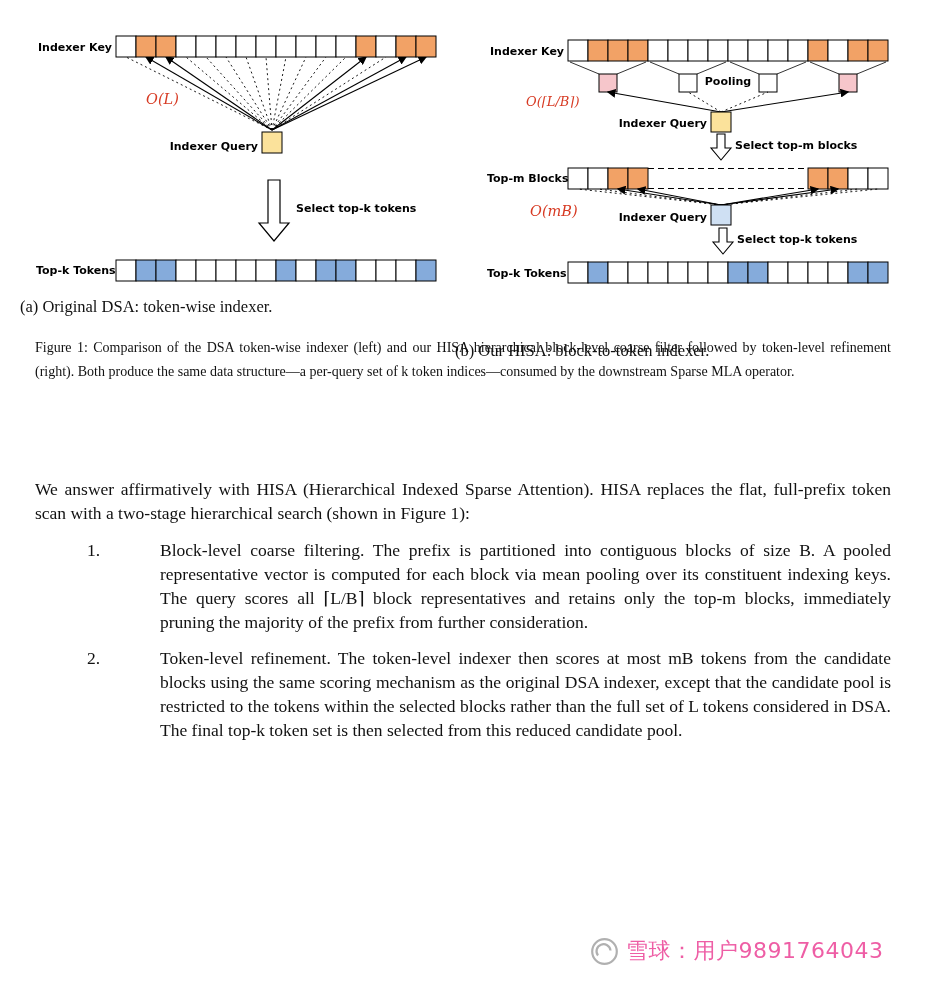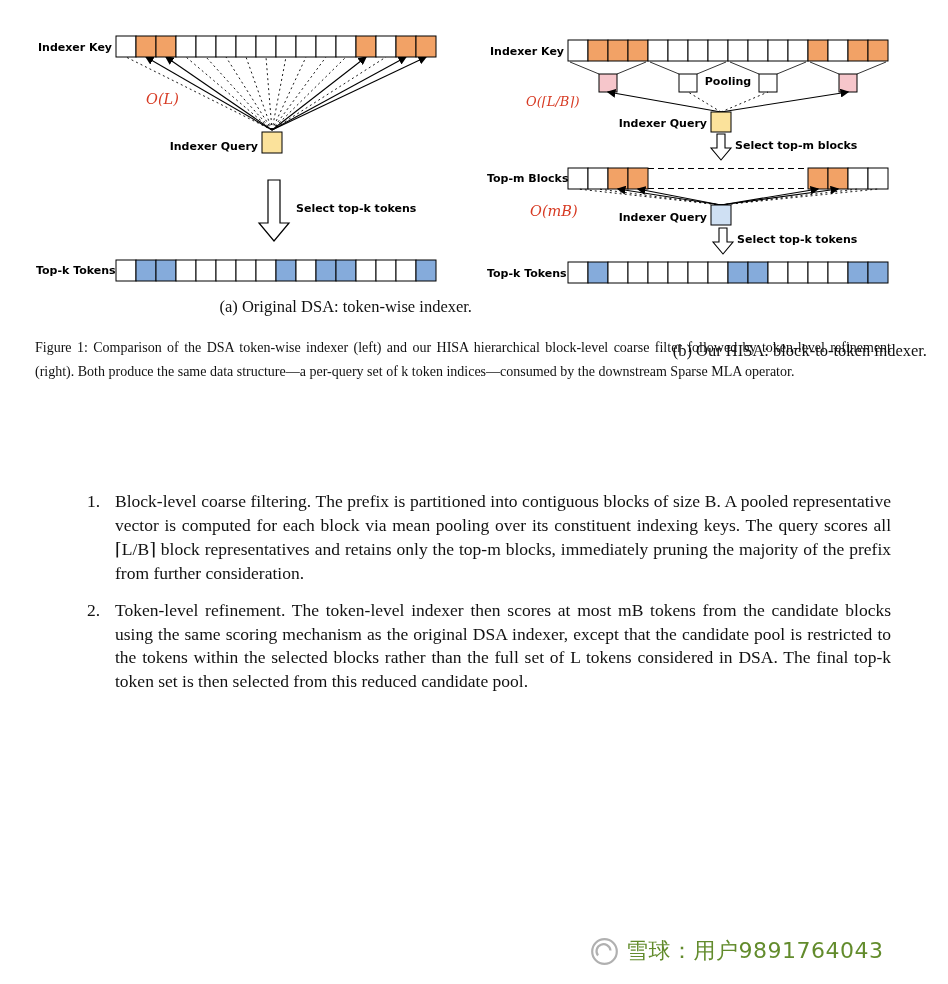--- a/index.html
+++ b/index.html
@@ -10,7 +10,7 @@
   svg.fig { position:absolute; }
   .lbl { font-family:"DejaVu Sans","Liberation Sans",sans-serif; font-size:11px; font-weight:bold; fill:#000; }
   .red-lbl { font-family:"DejaVu Serif","Liberation Serif",serif; font-style:italic; font-size:14.5px; }
-  .subcap { position:absolute; top:297px; text-align:right; font-size:16.5px; }
+  .subcap { position:absolute; top:297px; text-align:left; font-size:16.5px; }
   .figcap { position:absolute; top:336px; left:35px; width:856px; font-size:14px; line-height:23.8px; text-align:justify; }
   .bodytext { position:absolute; top:478px; left:35px; width:856px; font-size:17.5px; line-height:23.9px; }
   .bodytext p { margin:0 0 13px 0; text-align:justify; }

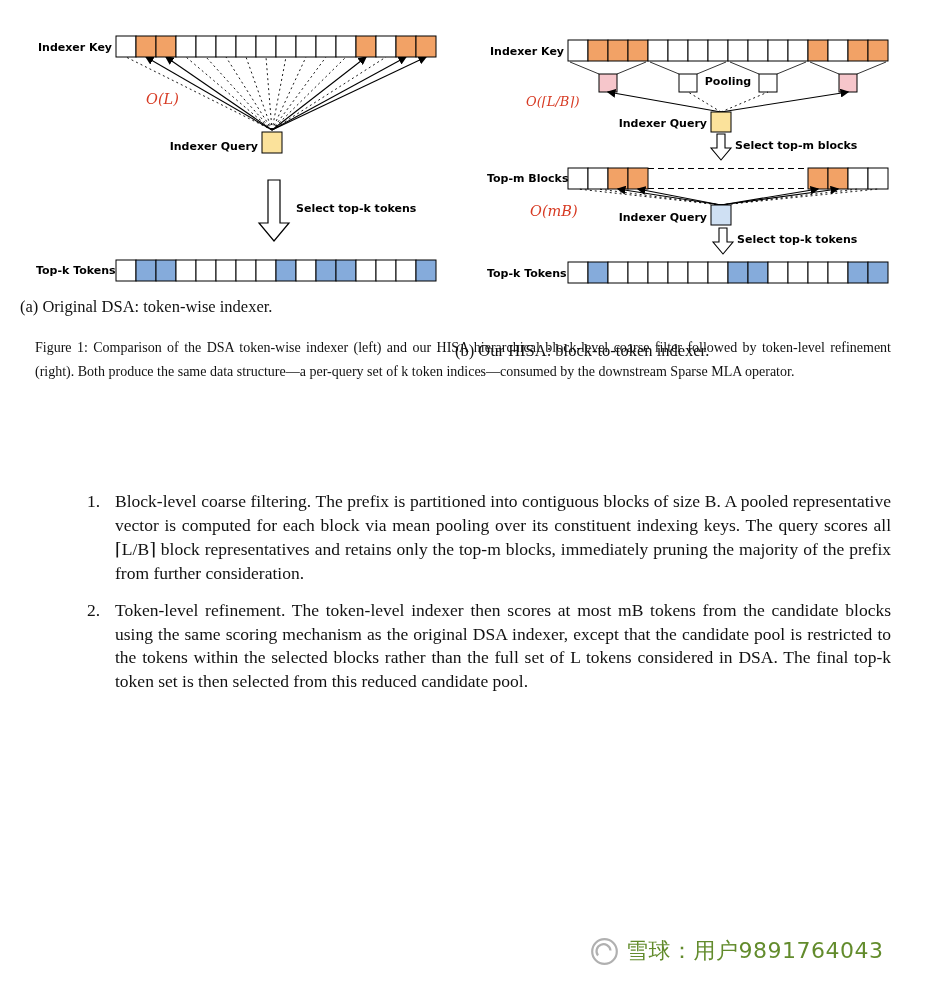--- a/index.html
+++ b/index.html
@@ -200,6 +200,7 @@
 <div class="figcap">Figure 1: Comparison of the DSA token-wise indexer (left) and our HISA hierarchical block-level coarse filter followed by token-level refinement (right). Both produce the same data structure—a per-query set of k token indices—consumed by the downstream Sparse MLA operator.</div>
 
 <div class="bodytext">
+  <p>We answer affirmatively with HISA (Hierarchical Indexed Sparse Attention). HISA replaces the flat, full-prefix token scan with a two-stage hierarchical search (shown in Figure 1):</p>
   <div class="li">
     <span class="li-num">1.</span>
     <span class="li-text">Block-level coarse filtering. The prefix is partitioned into contiguous blocks of size B. A pooled representative vector is computed for each block via mean pooling over its constituent indexing keys. The query scores all ⌈L/B⌉ block representatives and retains only the top-m blocks, immediately pruning the majority of the prefix from further consideration.</span>

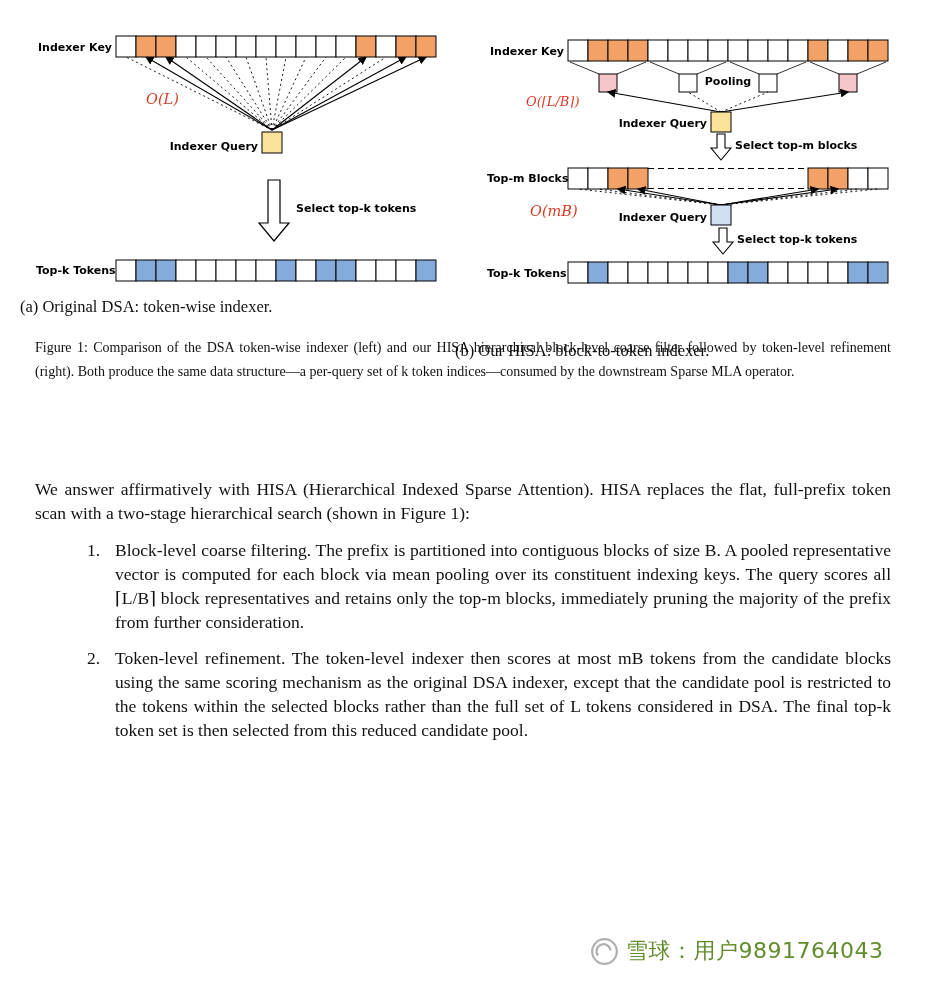--- a/index.html
+++ b/index.html
@@ -16,7 +16,7 @@
   .bodytext p { margin:0 0 13px 0; text-align:justify; }
   .li { display:flex; margin:12px 0 13px 0; }
   .li-num { flex:none; margin-left:52px; width:28px; }
-  .li-text { flex:1; text-align:justify; }
+  .li-text { flex:1; text-align:justify;margin-left:45px; }
   .watermark { position:absolute; left:590px; top:936px; display:flex; align-items:center; gap:7px; opacity:.88; }
   .wm-text { font-family:"DejaVu Sans","Liberation Sans",sans-serif; font-size:22px; color:#4d7c0f; letter-spacing:.5px; white-space:nowrap; }
 </style>

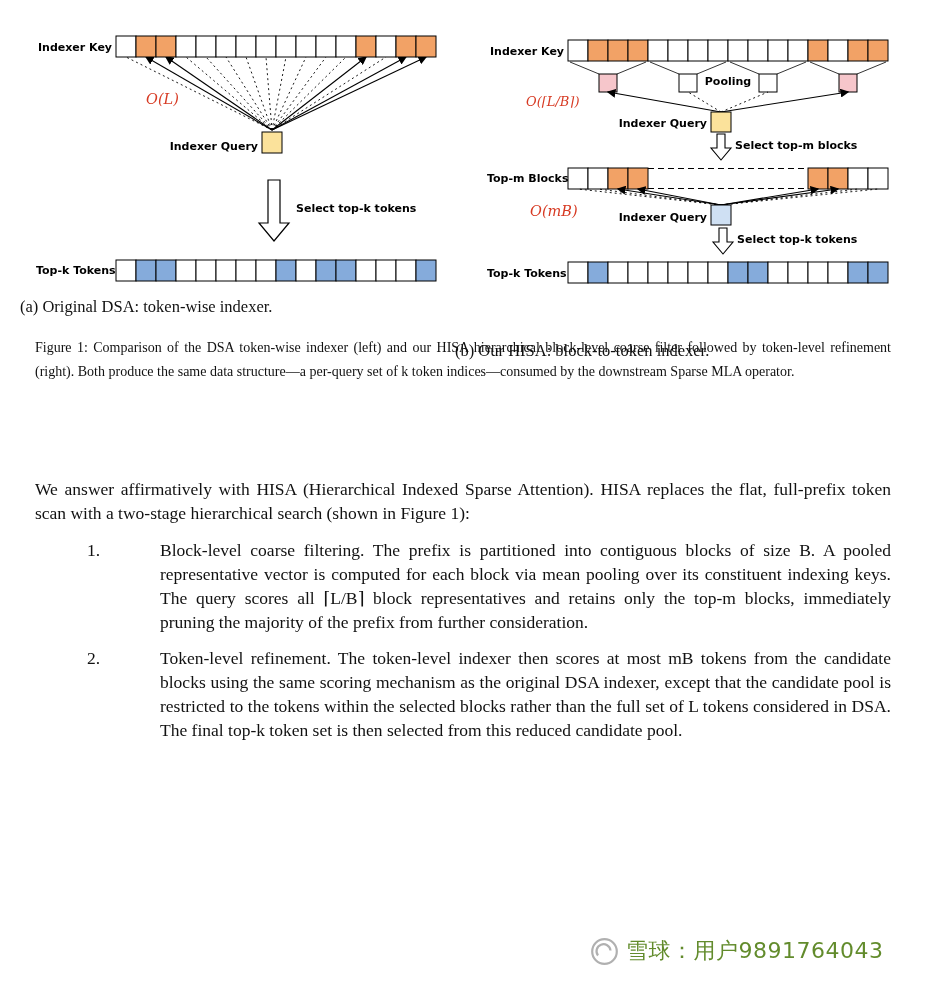--- a/index.html
+++ b/index.html
@@ -18,7 +18,7 @@
   .li-num { flex:none; margin-left:52px; width:28px; }
   .li-text { flex:1; text-align:justify;margin-left:45px; }
   .watermark { position:absolute; left:590px; top:936px; display:flex; align-items:center; gap:7px; opacity:.88; }
-  .wm-text { font-family:"DejaVu Sans","Liberation Sans",sans-serif; font-size:22px; color:#4d7c0f; letter-spacing:.5px; white-space:nowrap; }
+  .wm-text { font-family:"DejaVu Sans","Liberation Sans",sans-serif; font-size:22px; color:#ec4899; letter-spacing:.5px; white-space:nowrap; }
 </style>
 </head>
 <body>

